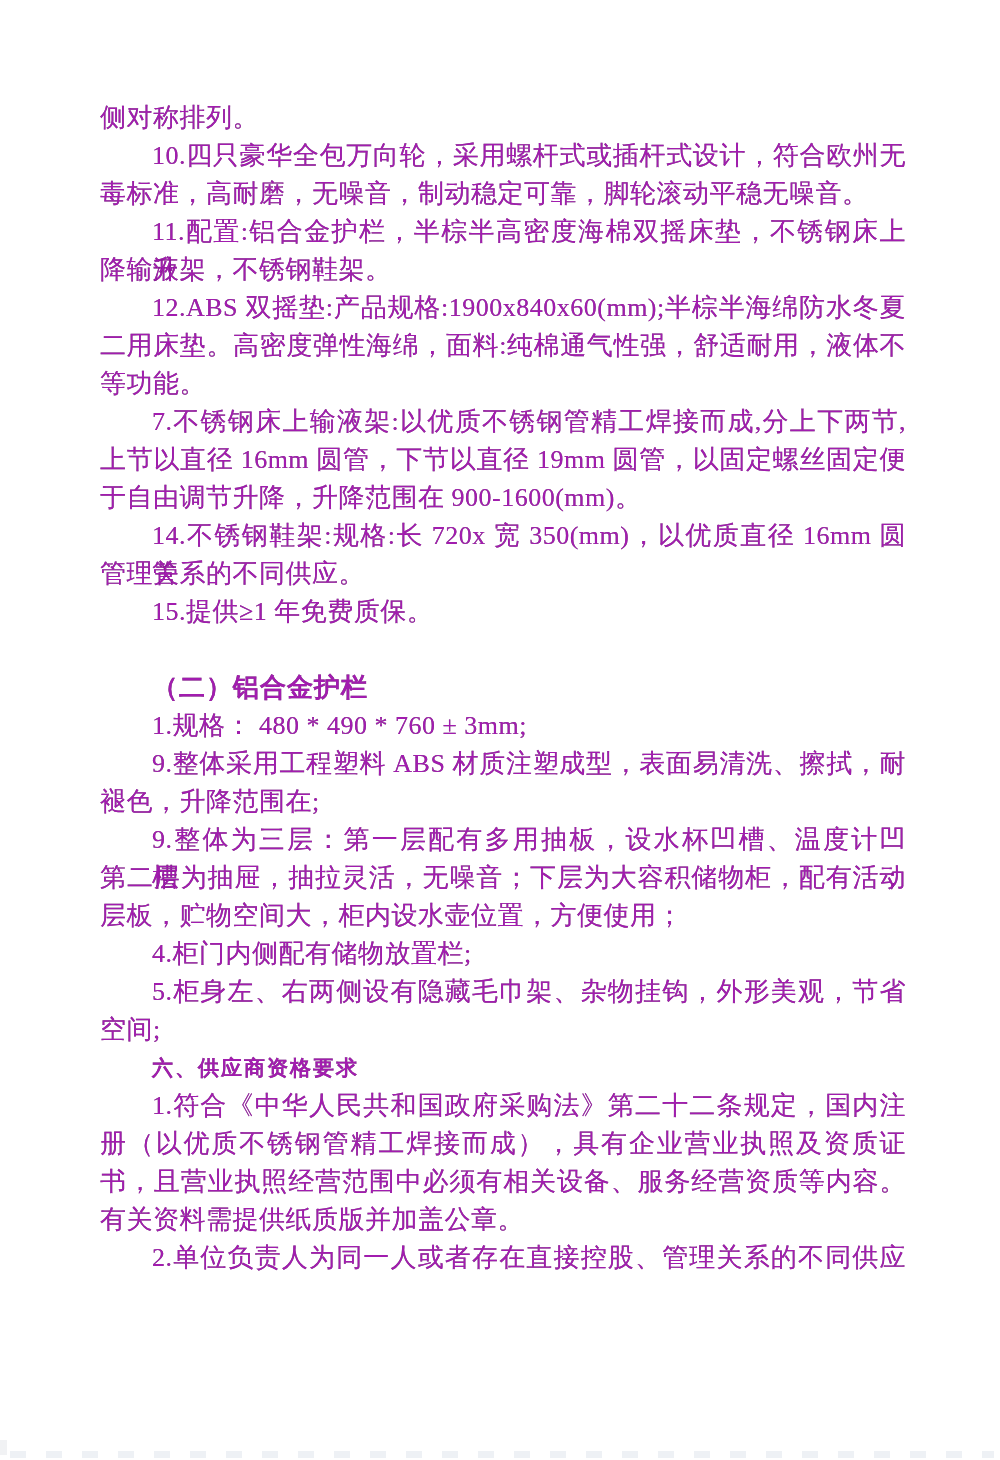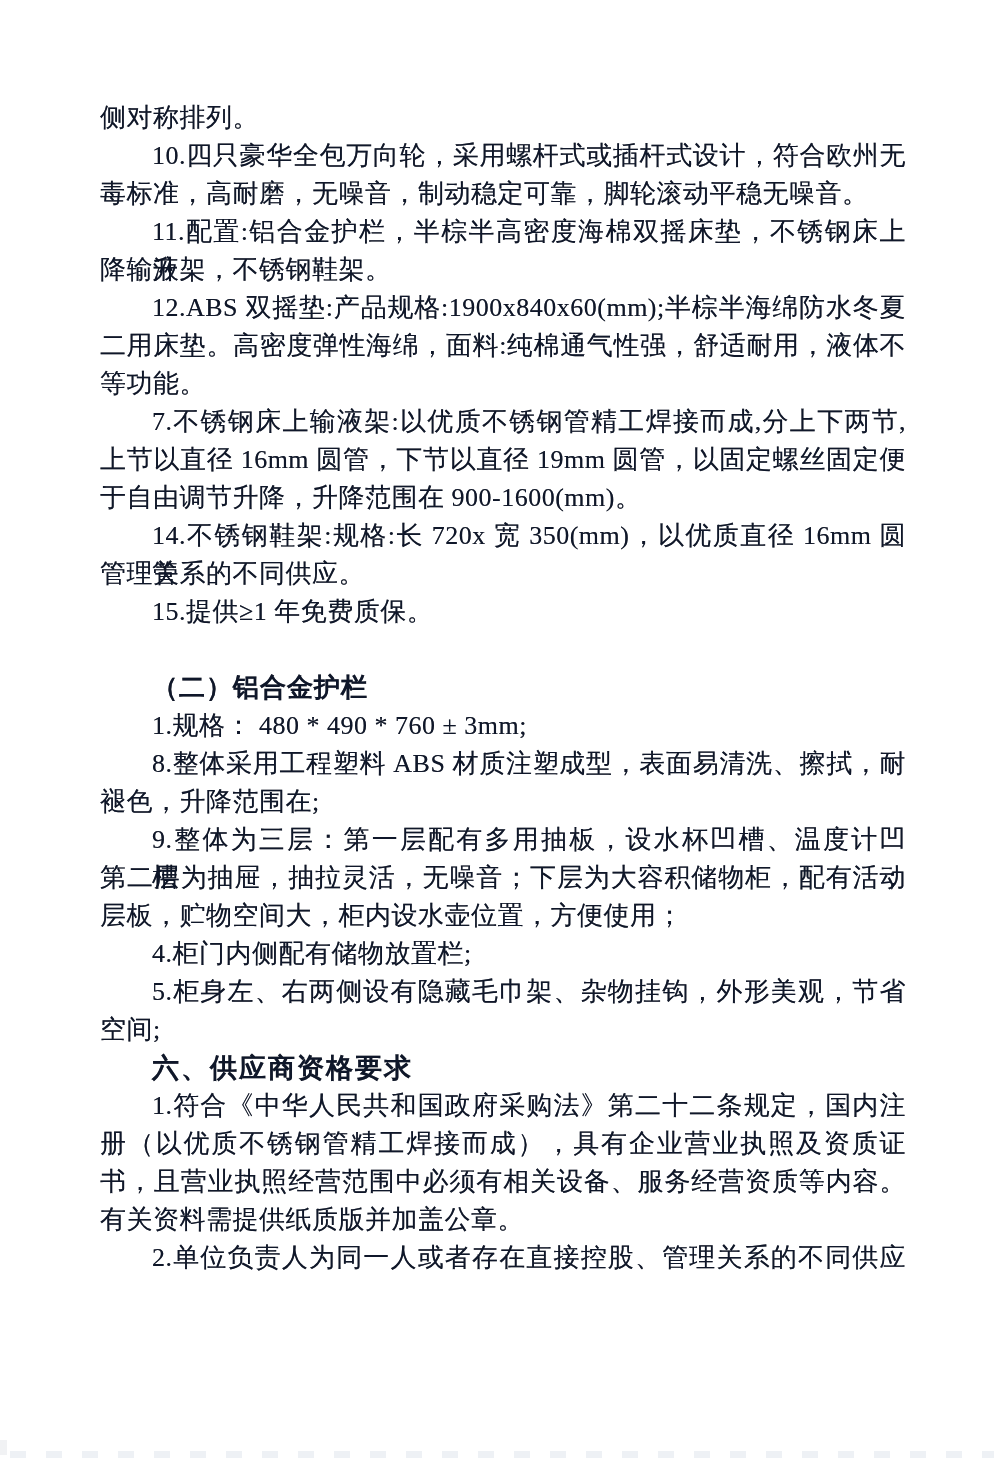--- a/index.html
+++ b/index.html
@@ -14,7 +14,7 @@
     background: #ffffff;
     overflow: hidden;
     font-family: "Liberation Serif", "DejaVu Serif", serif;
-    color: #0f172a;
+    color: #a21caf;
   }
   .doc-body {
     position: absolute;

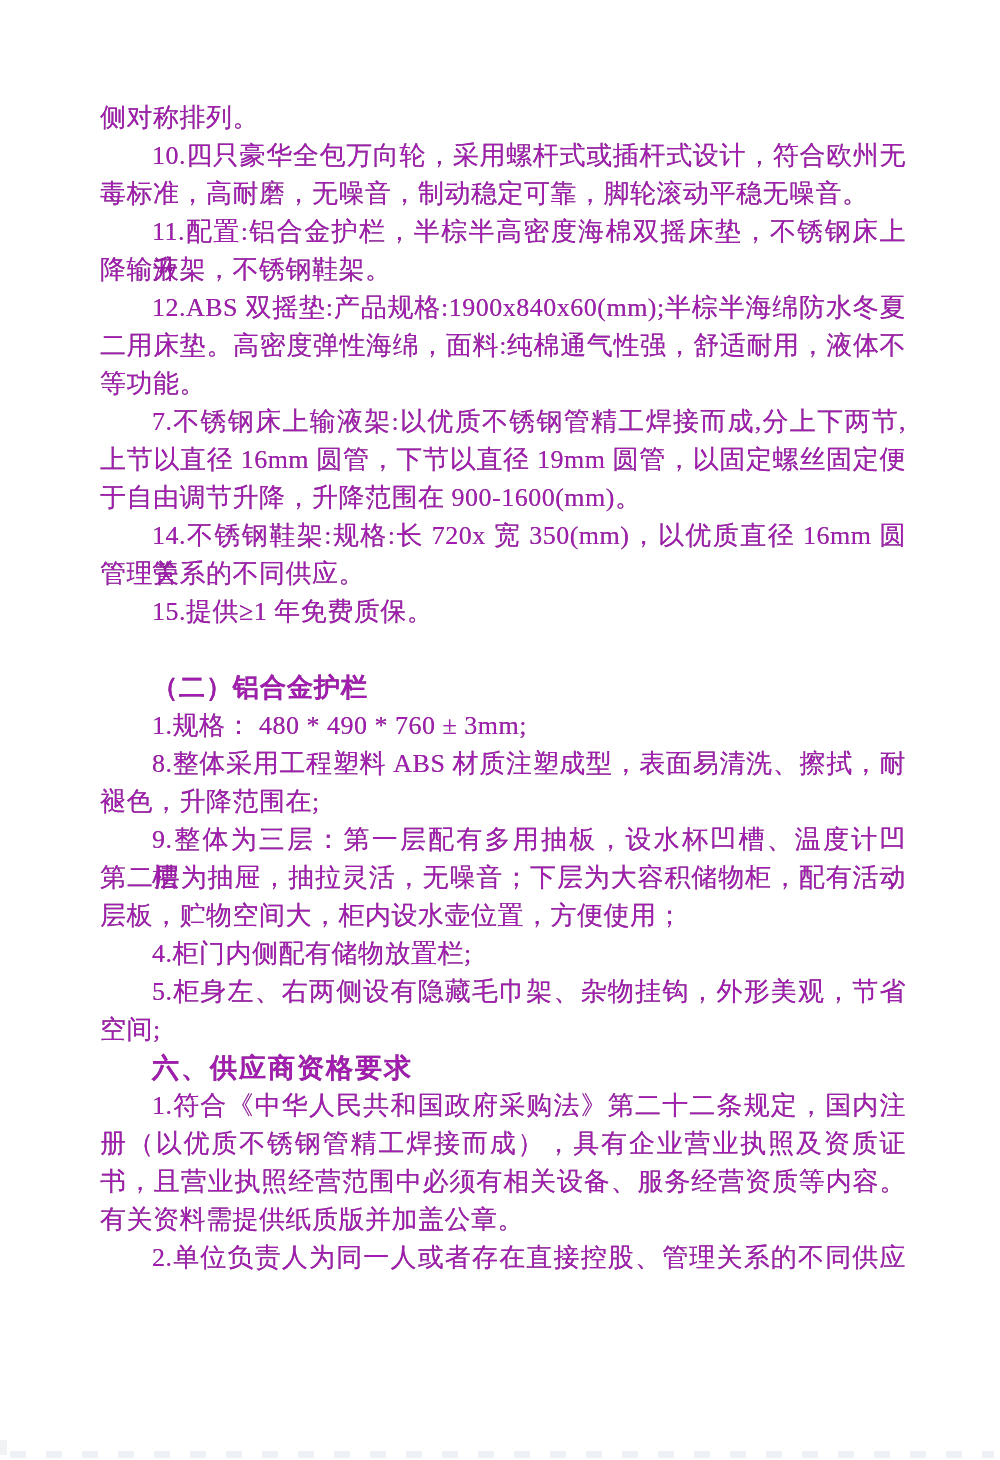--- a/index.html
+++ b/index.html
@@ -94,7 +94,7 @@
       <div class="line blank"></div>
       <div class="line indent bold">（二）铝合金护栏</div>
       <div class="line indent">1.规格：  480 * 490 * 760 ± 3mm;</div>
-      <div class="line indent justify">8.整体采用工程塑料 ABS 材质注塑成型，表面易清洗、擦拭，耐</div>
+      <div class="line indent justify">9.整体采用工程塑料 ABS 材质注塑成型，表面易清洗、擦拭，耐</div>
       <div class="line">褪色，升降范围在;</div>
       <div class="line indent justify">9.整体为三层：第一层配有多用抽板，设水杯凹槽、温度计凹槽；</div>
       <div class="line justify">第二层为抽屉，抽拉灵活，无噪音；下层为大容积储物柜，配有活动</div>

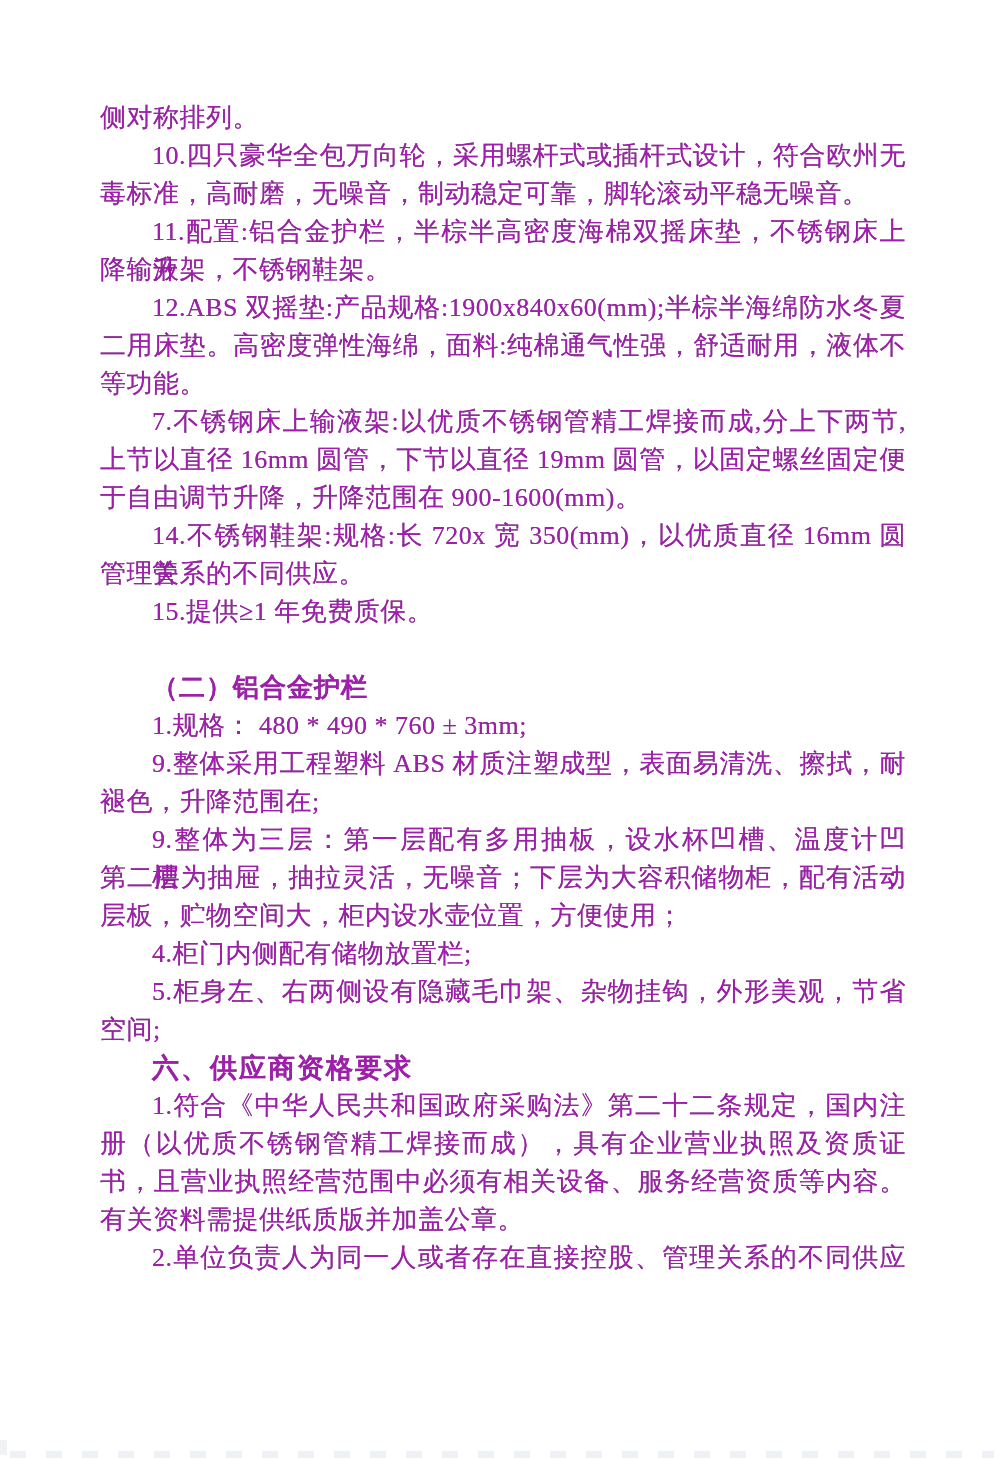--- a/index.html
+++ b/index.html
@@ -45,7 +45,7 @@
   .line.heading-hei {
     font-weight: bold;
     font-family: "Liberation Sans", "DejaVu Sans", sans-serif;
-    font-size: 27px;
+    font-size: 21px;
     letter-spacing: 2px;
   }
   .line.blank {  }

